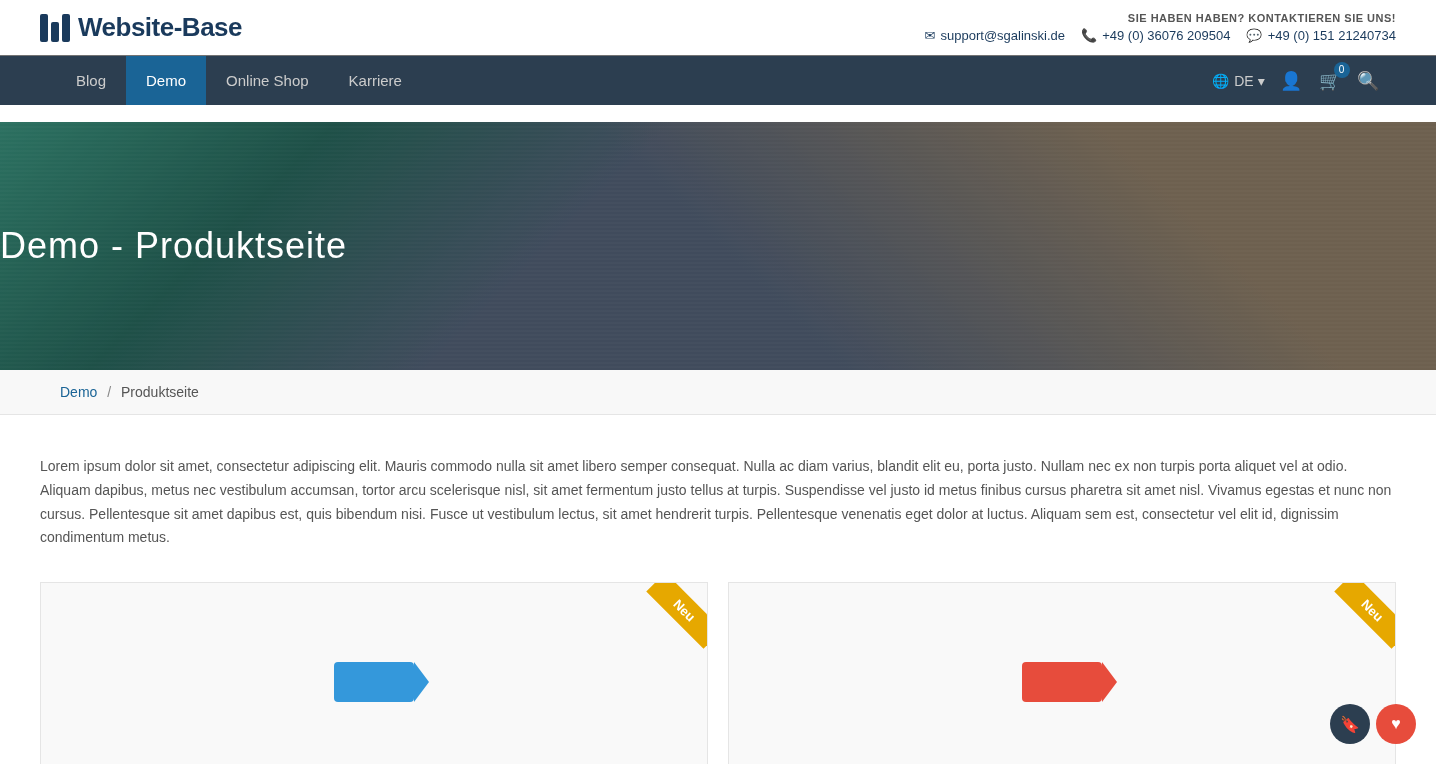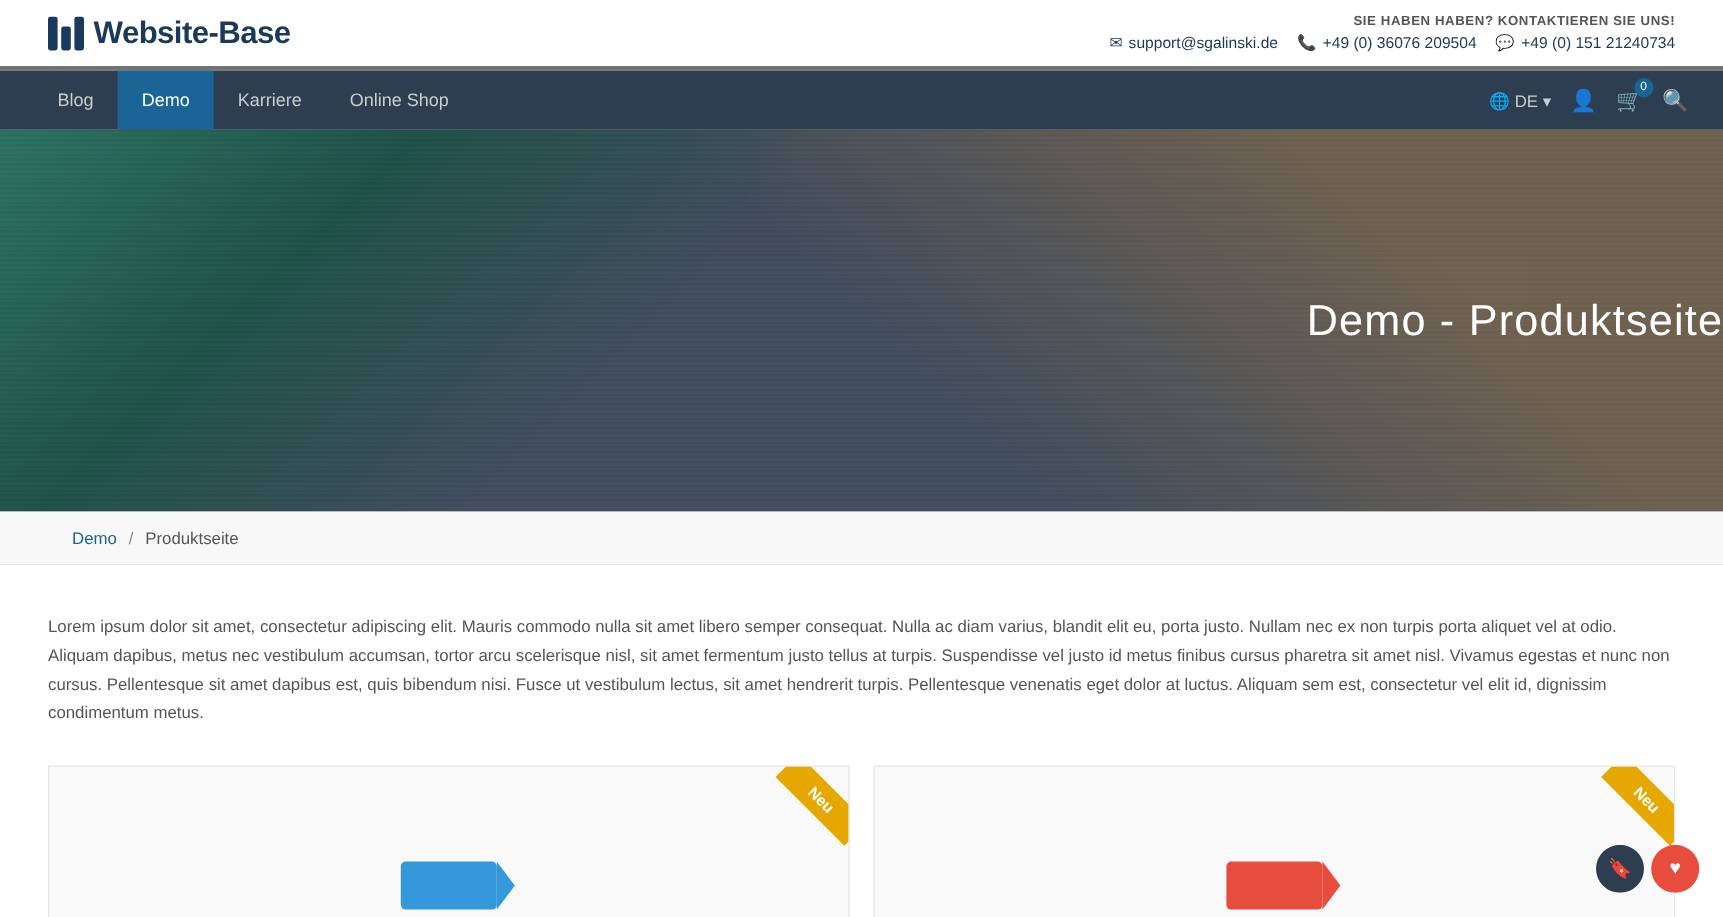--- a/index.html
+++ b/index.html
@@ -12,7 +12,7 @@
       align-items: center;
       padding: 12px 40px;
       background: #fff;
-      border-bottom: 4px solid #737373;
+      border-bottom: 1px solid #737373;
     }
     .logo {
       display: flex;

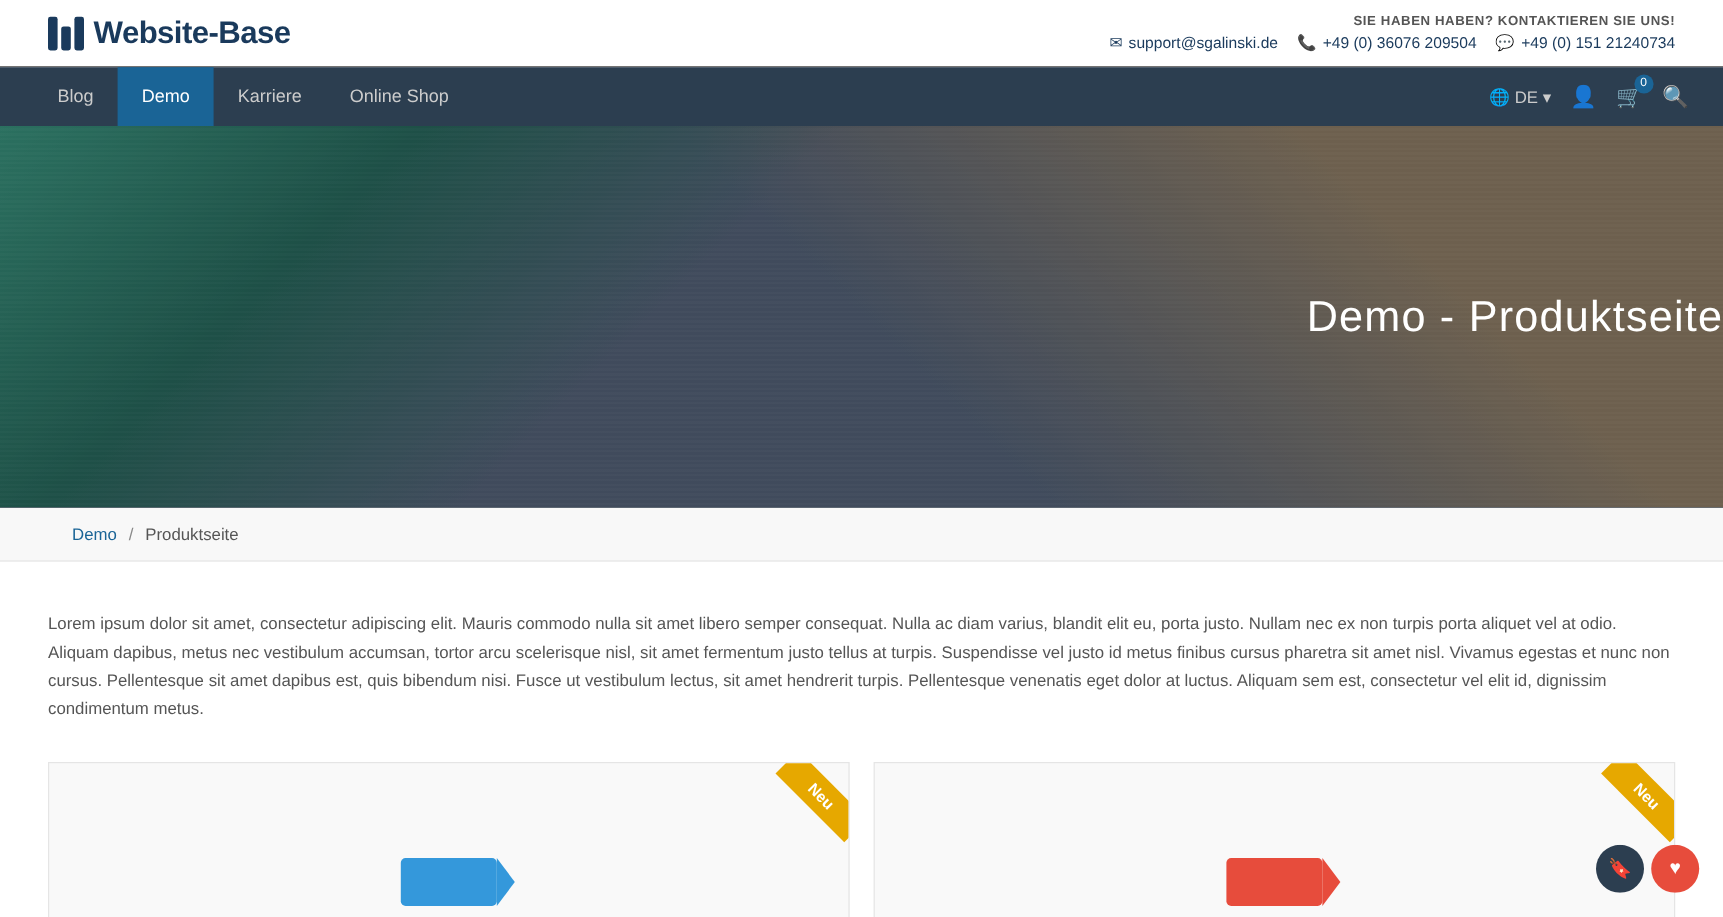--- a/index.html
+++ b/index.html
@@ -70,7 +70,7 @@
       display: flex;
       align-items: center;
       justify-content: space-between;
-      padding: 0 28px;
+      padding: 0 56px;
     }
     .nav-links {
       display: flex;

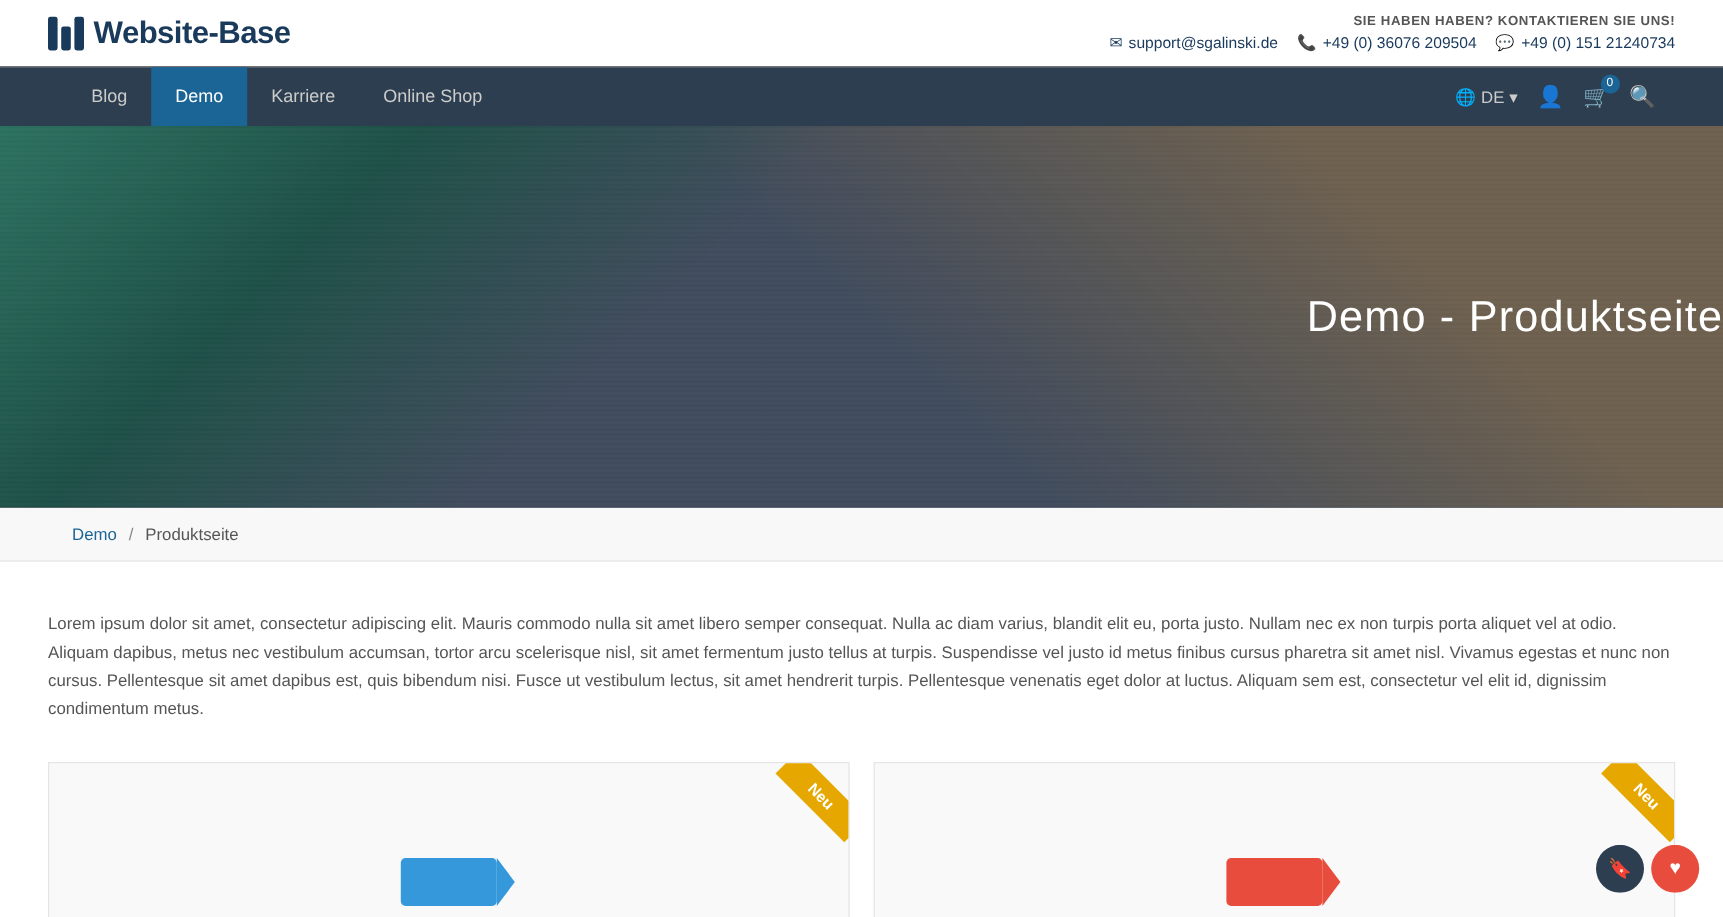--- a/index.html
+++ b/index.html
@@ -347,8 +347,8 @@
   <div class="nav-links">
     <a class="nav-item" href="#">Blog</a>
     <a class="nav-item active" href="#">Demo</a>
+    <a class="nav-item" href="#">Online Shop</a>
     <a class="nav-item" href="#">Karriere</a>
-    <a class="nav-item" href="#">Online Shop</a>
   </div>
   <div class="nav-right">
     <div class="lang-selector">

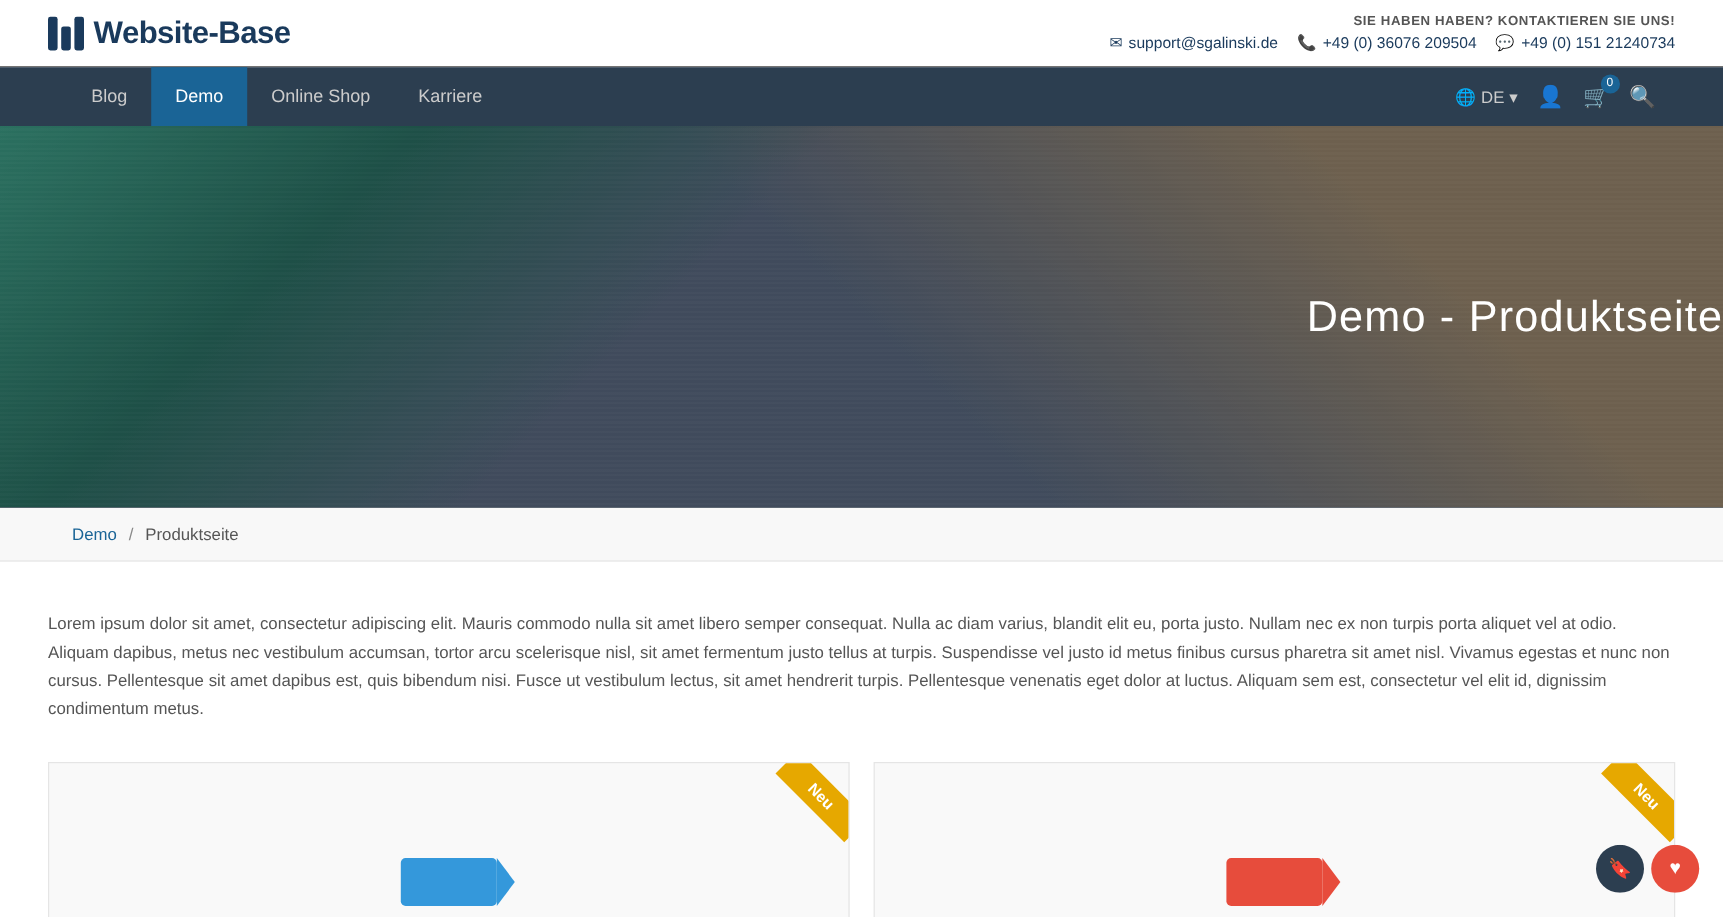--- a/index.html
+++ b/index.html
@@ -133,13 +133,14 @@
     
     .hero {
       position: relative;
-      height: 318px;
+      height: 248px;
       background: linear-gradient(rgba(30,40,50,0.6), rgba(30,40,50,0.6)),
                   #3a4a5a;
       display: flex;
       align-items: center;
-      justify-content: flex-end;
+      justify-content: flex-start;
       overflow: hidden;
+      margin-top: 17px;
     }
     .hero-bg {
       position: absolute;

